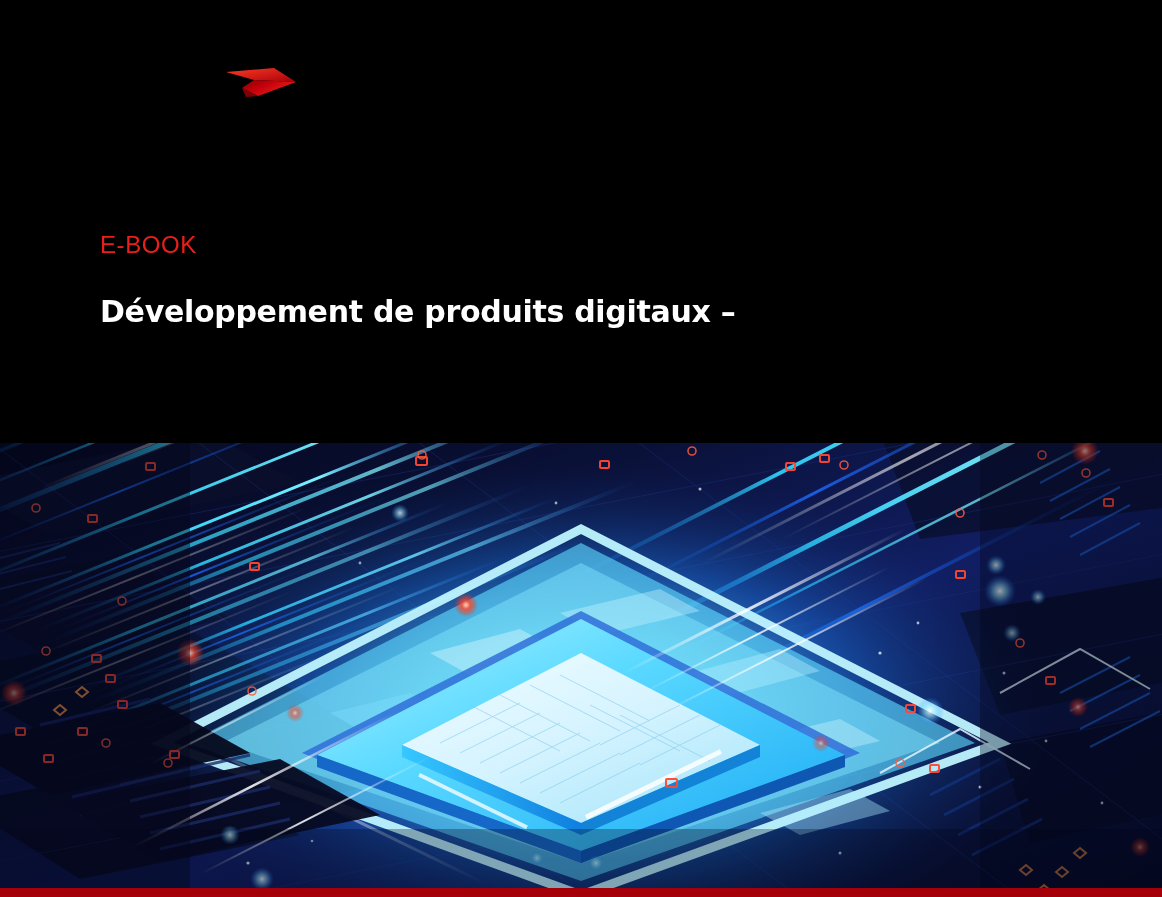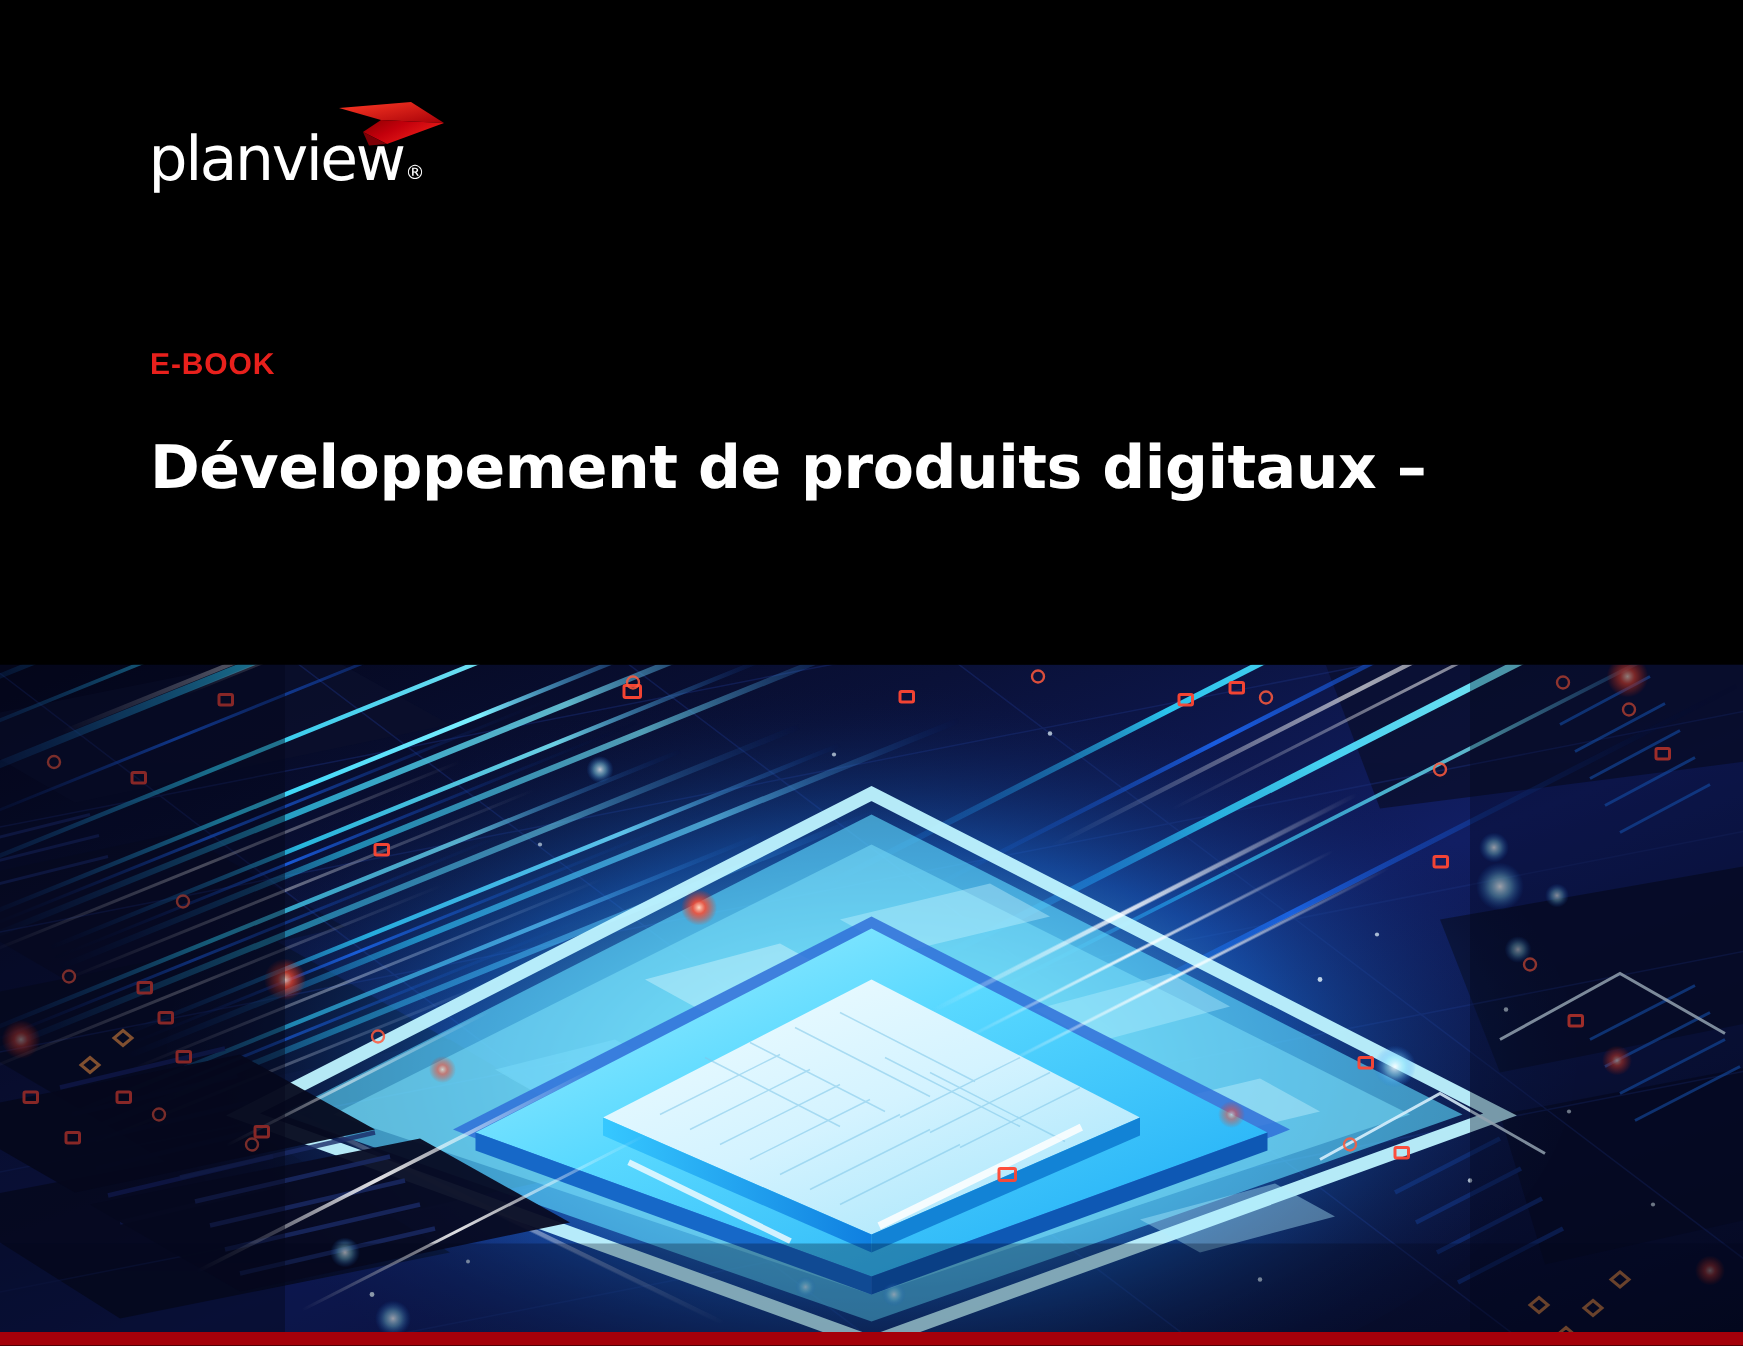--- a/index.html
+++ b/index.html
@@ -150,7 +150,6 @@
           <path d="M18,22 L34,30 L22,31 Z" fill="#7d0006"></path>
         </svg>
       </div>
-      <div class="logo-wordmark"><span>planview</span><span class="logo-reg">®</span></div>
     </div>
 
     <div class="eyebrow">E-BOOK</div>

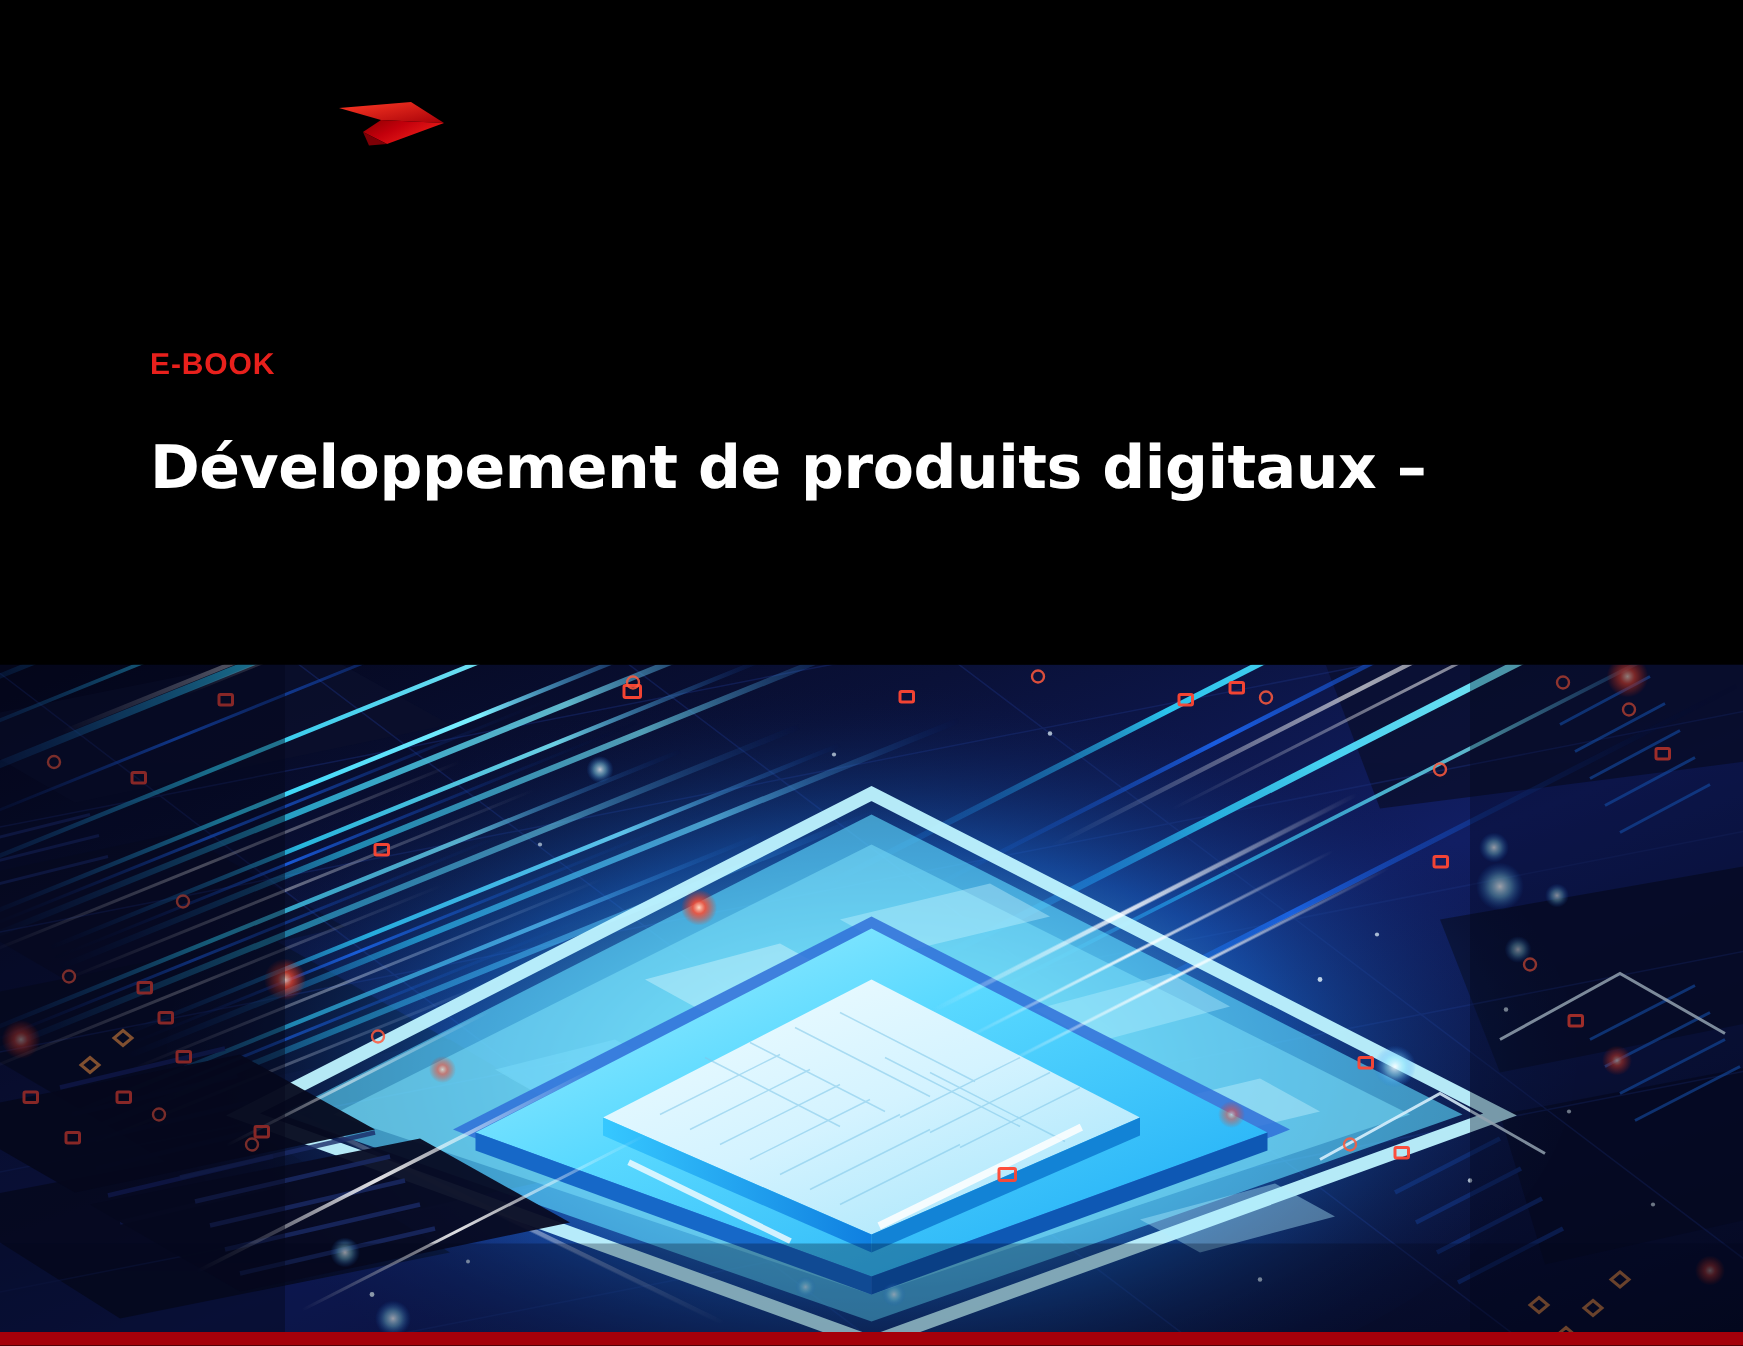--- a/index.html
+++ b/index.html
@@ -73,8 +73,8 @@
     position: absolute;
     left: 100px;
     top: 231px;
-    font-size: 20px;
-    font-weight: 700;
+    font-size: 24px;
+    font-weight: 400;
     letter-spacing: 0.6px;
     color: #e8201c;
     line-height: 1.2;

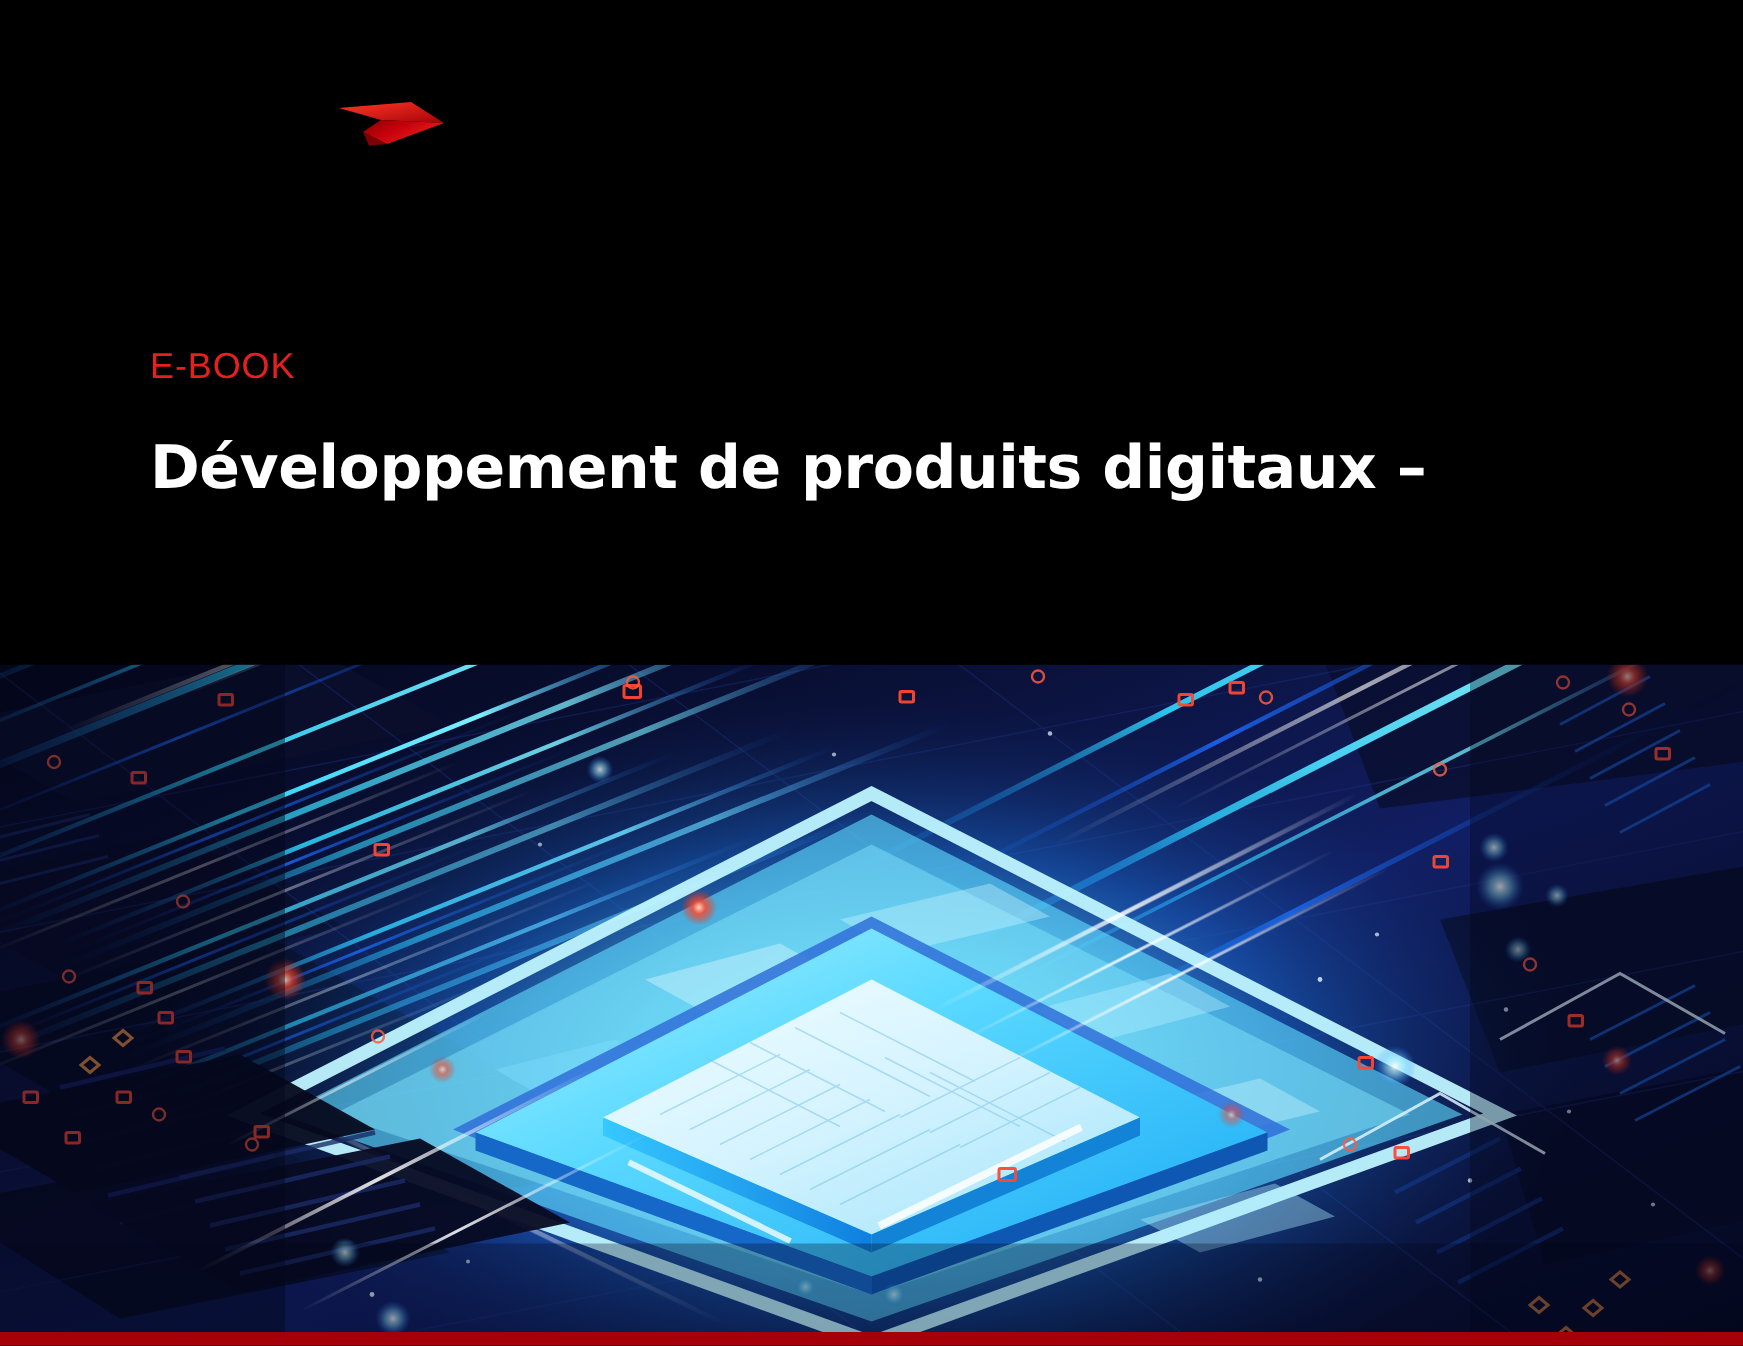--- a/index.html
+++ b/index.html
@@ -89,7 +89,7 @@
   }
   .title-line {
     font-family: "DejaVu Sans", sans-serif;
-    font-size: 40px;
+    font-size: 30px;
     font-weight: 700;
     color: #ffffff;
     line-height: 42px;

